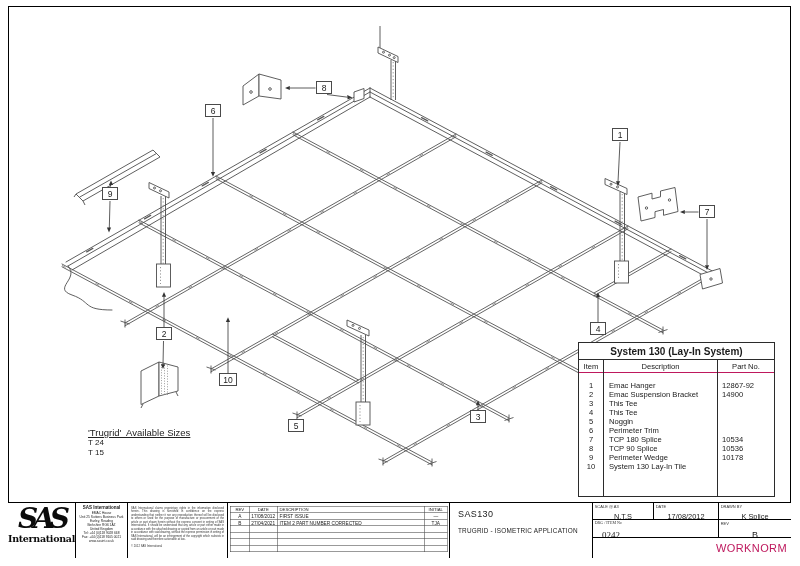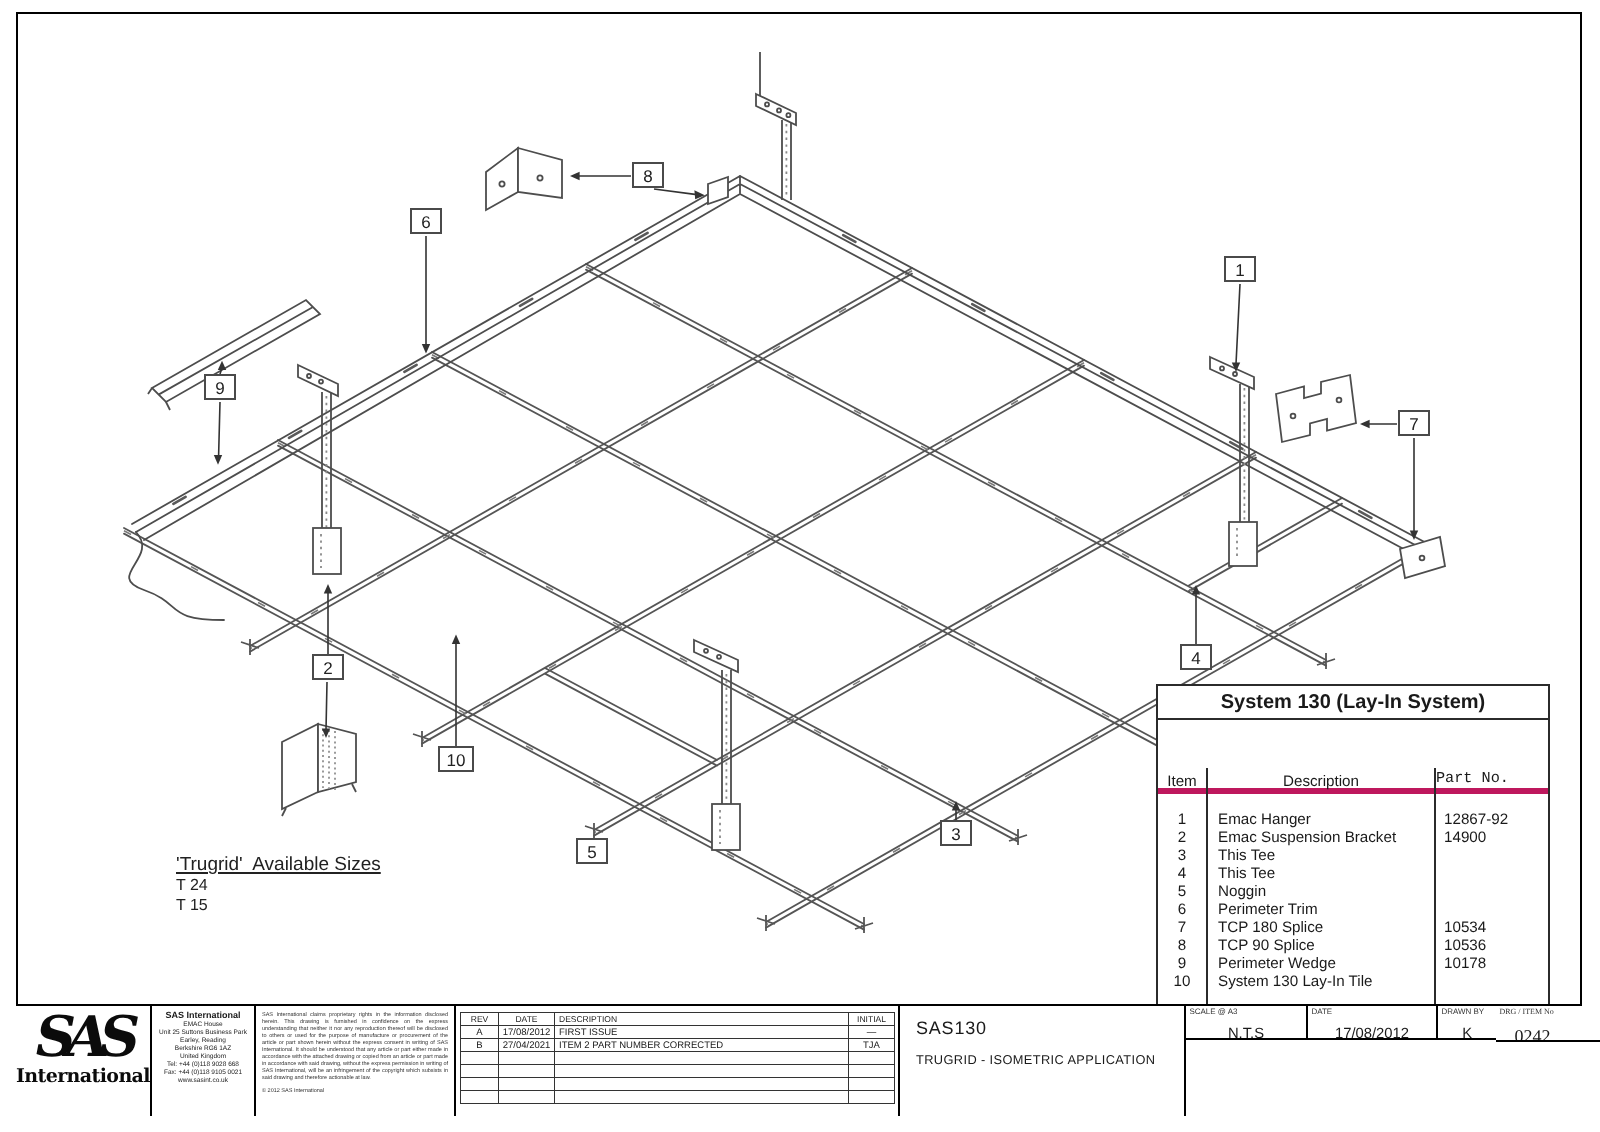--- a/index.html
+++ b/index.html
@@ -29,8 +29,8 @@
     font-size: 10px; border-bottom: 1px solid #2b2b2b; }
   .pt-grid { position: relative; }
   .pt-vline { position: absolute; top: 0; bottom: 0; width: 1px; background: #2b2b2b; }
-  .pt-head { display: flex; height: 13px; border-bottom: 3px solid #be185d;
-    font-size: 7.6px; line-height: 13px; margin-top: 24px; }
+  .pt-head { display: flex; height: 13px; border-bottom: 1px solid #be185d;
+    font-size: 7.6px; line-height: 13px; }
   .pt-body { padding-top: 8px; height: 123px; }
   .pt-row { display: flex; height: 9px; font-size: 7.6px; line-height: 9px; }
   .c-item { width: 24px; text-align: center; }

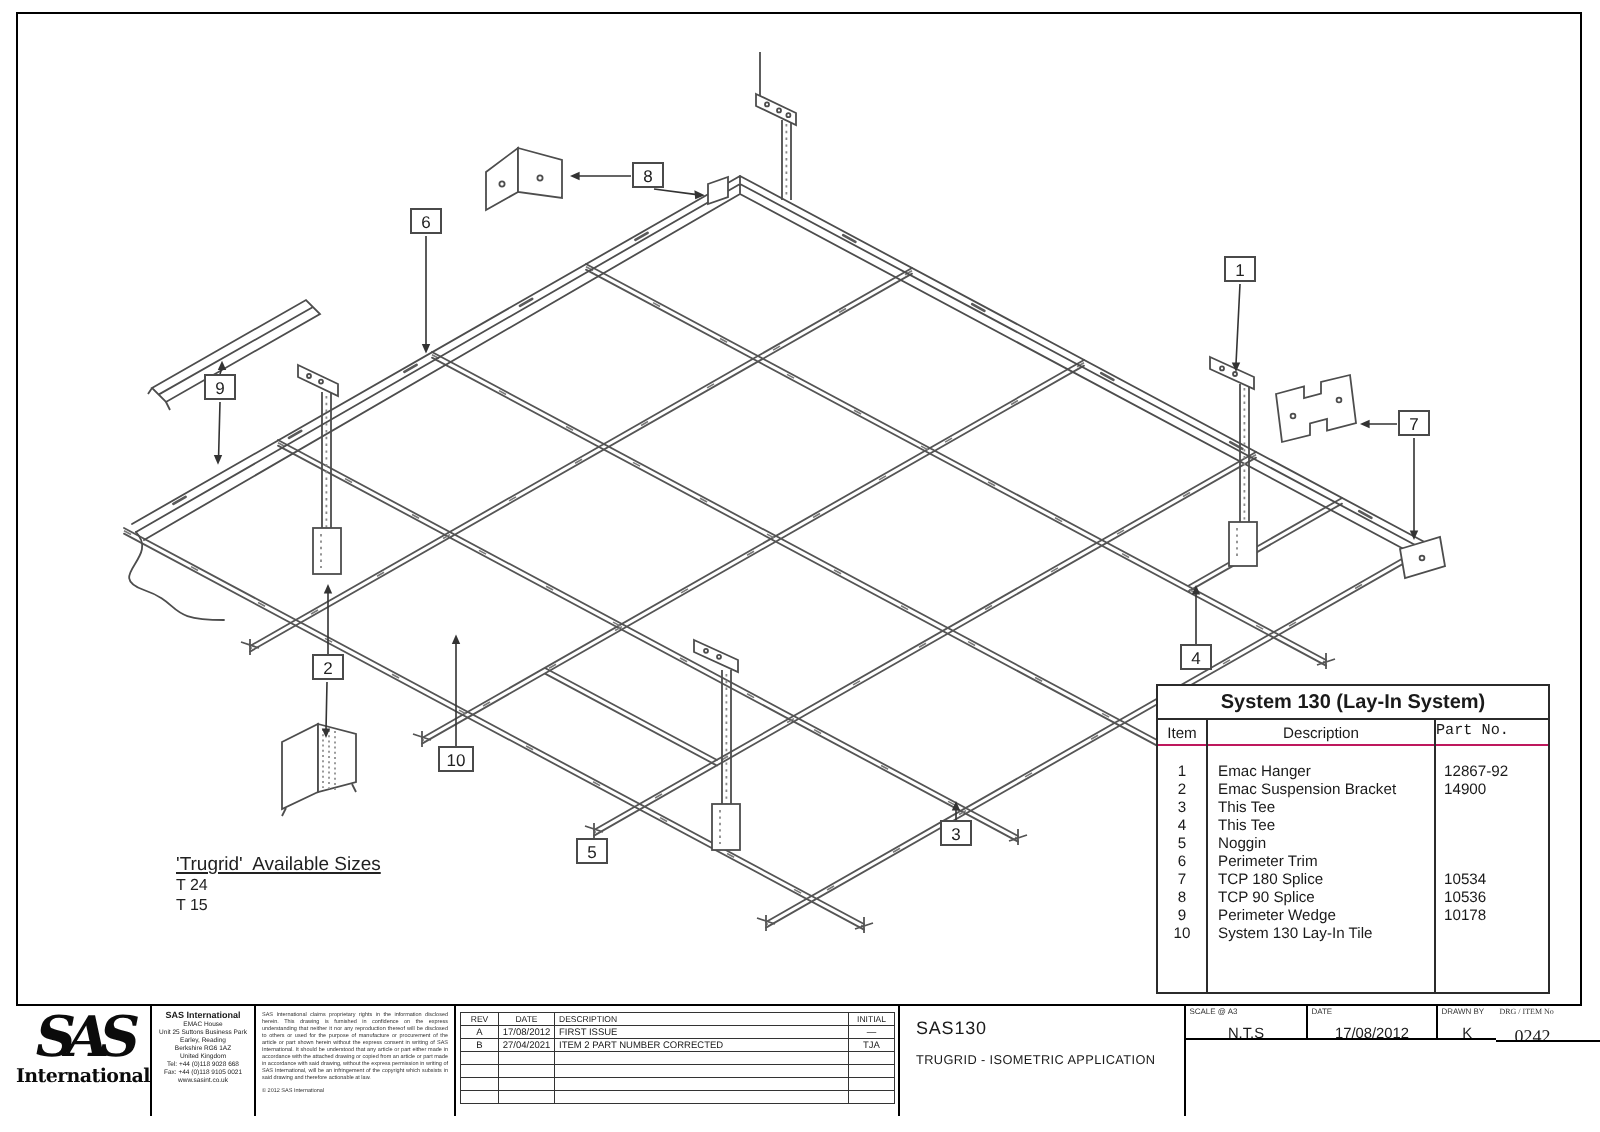--- a/index.html
+++ b/index.html
@@ -37,7 +37,7 @@
   .c-desc { flex: 1; padding-left: 6px; }
   .c-part { width: 56px; padding-left: 4px; }
   .pt-head .c-desc { text-align: center; padding-left: 0; }
-  .pt-head .c-part { padding-left: 0; font-family: Liberation Mono, monospace; }
+  .pt-head .c-part { text-align: center; padding-left: 0; }
 
   
   .tb { position: absolute; left: 8px; top: 502px; width: 783px; height: 56px;

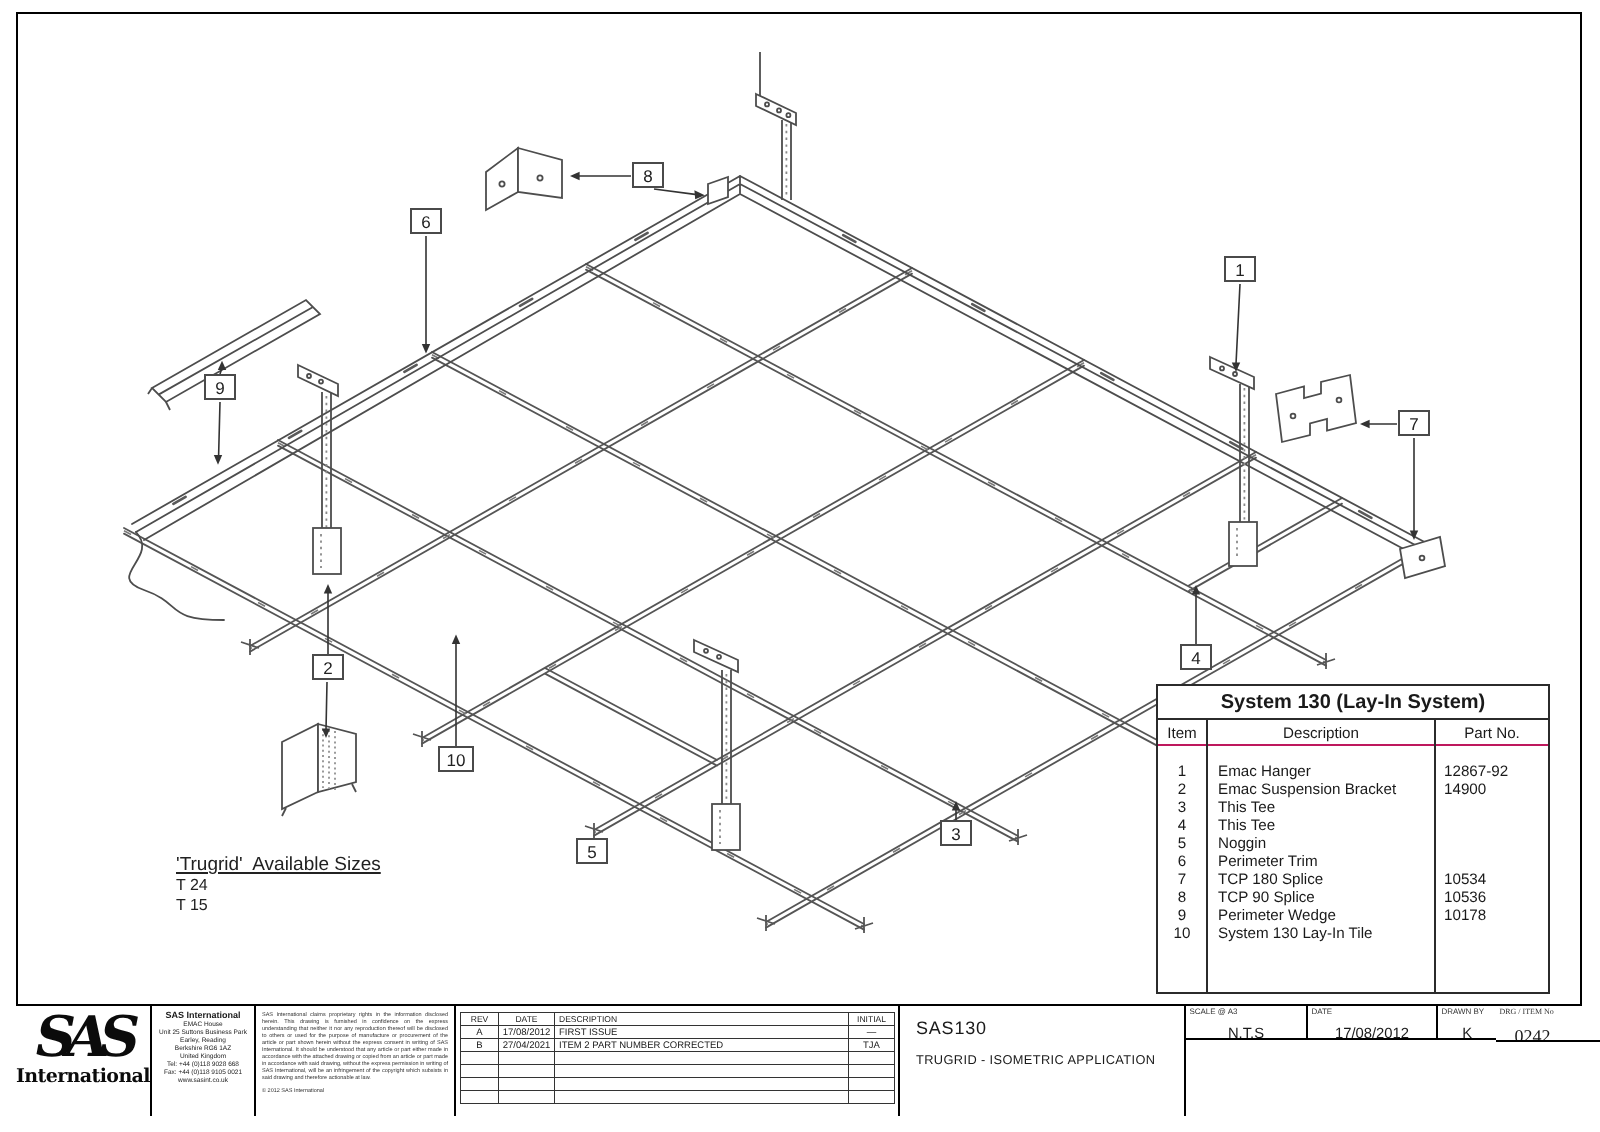--- a/index.html
+++ b/index.html
@@ -71,7 +71,7 @@
   .tb-proj { width: 143px; padding: 6px 0 0 8px; }
   .proj-code { font-size: 9px; letter-spacing: 0.4px; }
   .proj-title { font-size: 6.4px; margin-top: 8px; letter-spacing: 0.2px; }
-  .tb-fields { width: 198px; border-right: none; display: flex; flex-direction: row; }
+  .tb-fields { width: 198px; border-right: none; display: flex; flex-direction: column; }
   .f-row { display: flex; border-bottom: 1px solid #000; }
   .f-row1 { height: 17px; }
   .f-row2 { height: 18px; }

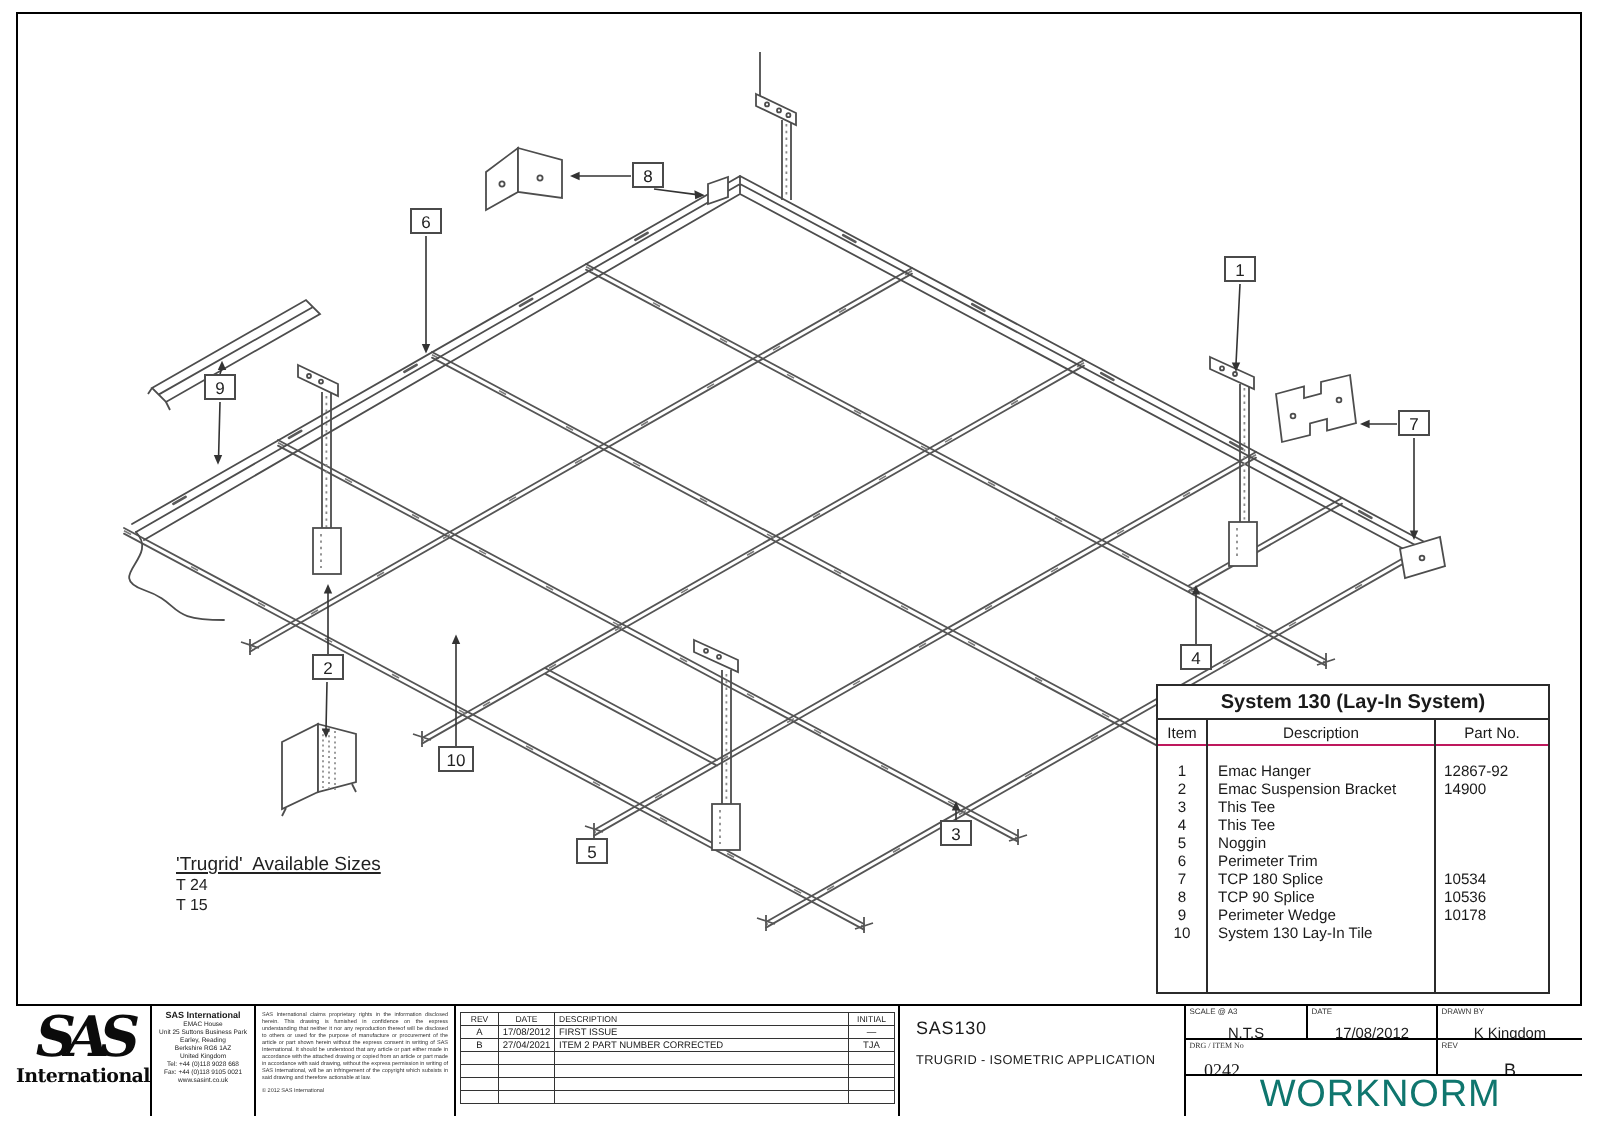--- a/index.html
+++ b/index.html
@@ -383,7 +383,7 @@
         </div>
         <div class="f-cell fc-drawn">
           <span class="fld-label">DRAWN BY</span>
-          <span class="fld-value">K Kingdom</span>
+          <span class="fld-value">K Splice</span>
         </div>
       </div>
       <div class="f-row f-row2">

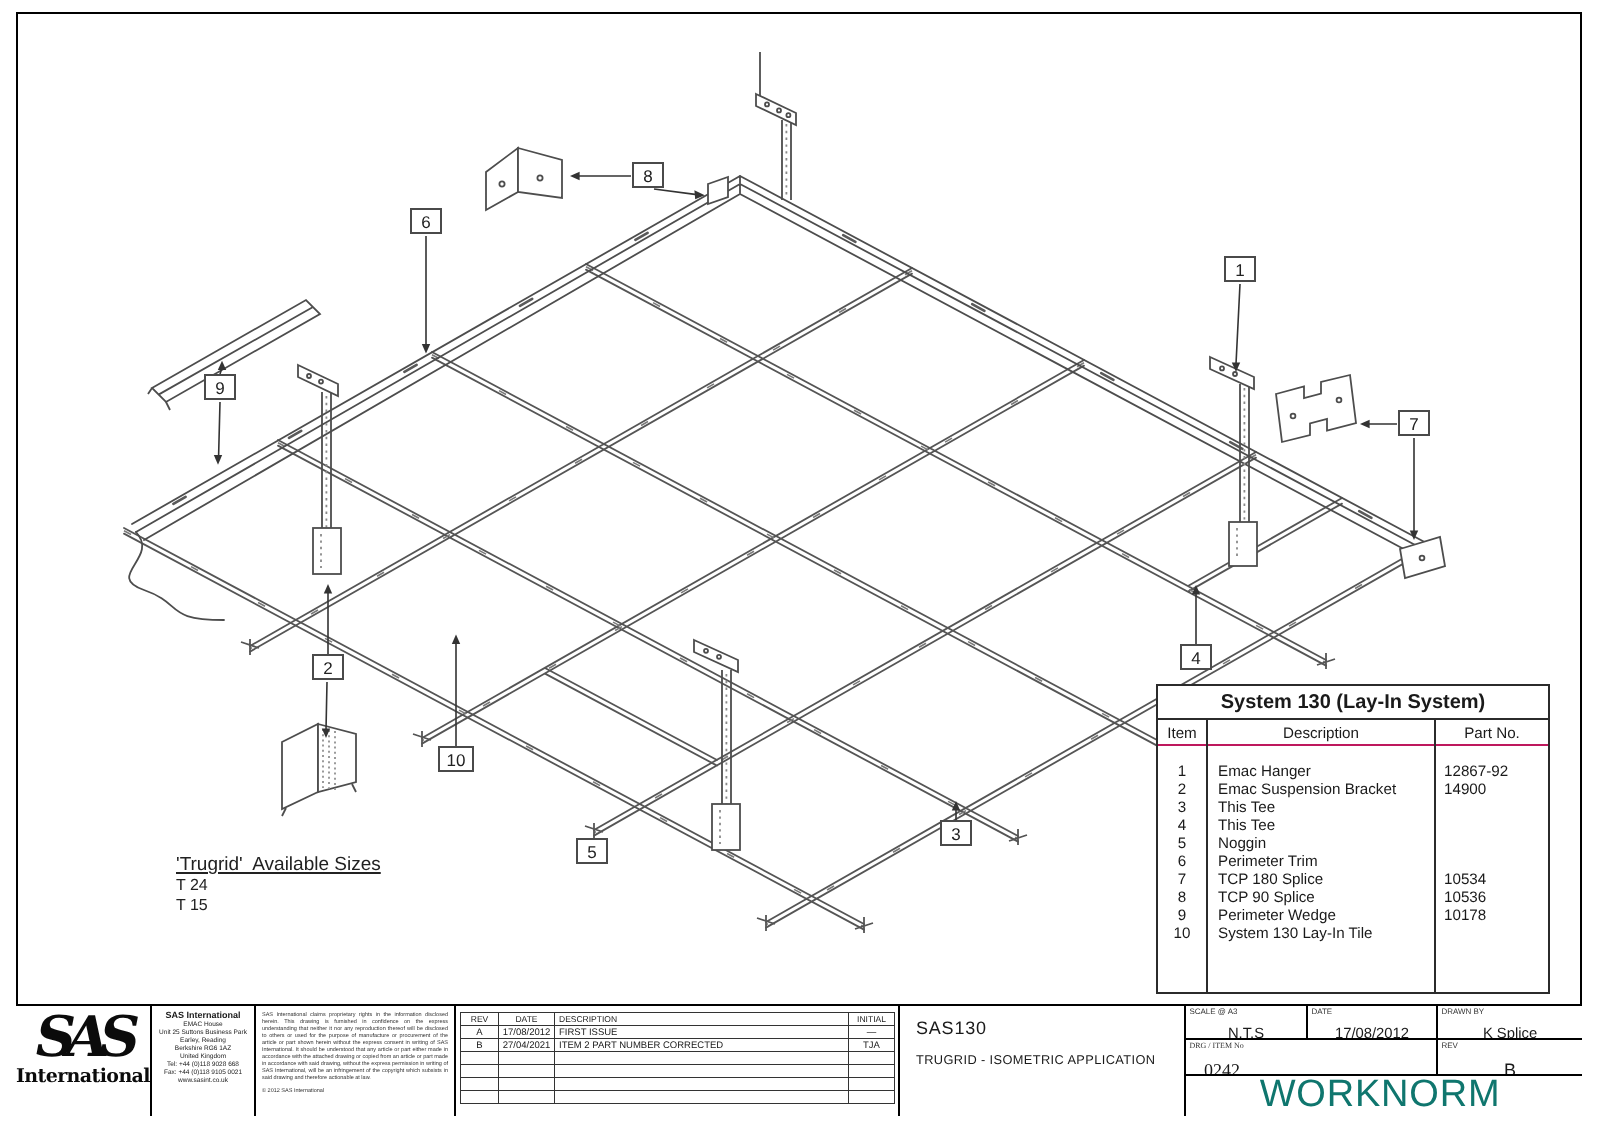--- a/index.html
+++ b/index.html
@@ -85,8 +85,8 @@
   .fld-value { display: block; text-align: center; font-size: 7.4px; margin-top: 0; }
   .fld-value.big { font-size: 9px; text-align: left; padding-left: 9px; margin-top: 1px; }
   .fld-value.rev { font-size: 9px; margin-top: 1px; }
-  .stamp { display: block; text-align: center; font-size: 19px; font-weight: 500;
-    letter-spacing: 0.4px; line-height: 20px; padding-right: 4px; color: #0f766e; }
+  .stamp { display: block; text-align: right; font-size: 11px; font-weight: 500;
+    letter-spacing: 0.4px; line-height: 20px; padding-right: 4px; color: #be185d; }
 </style>
 </head>
 <body>

